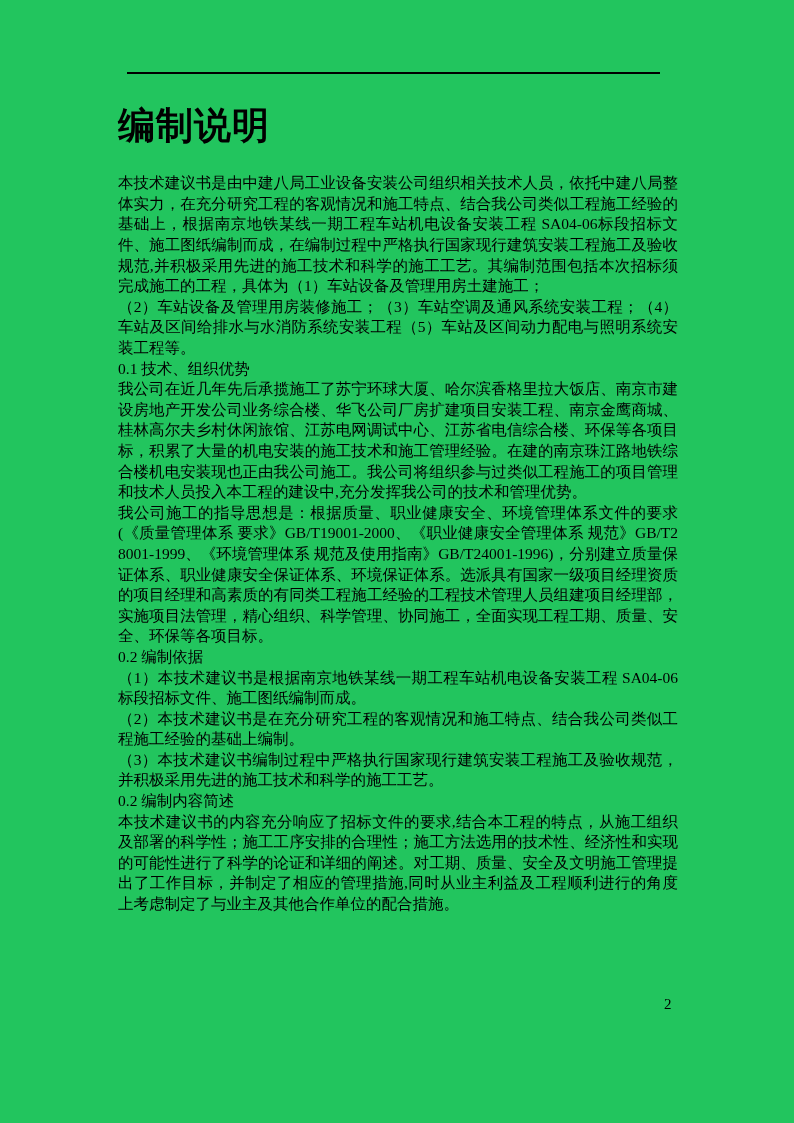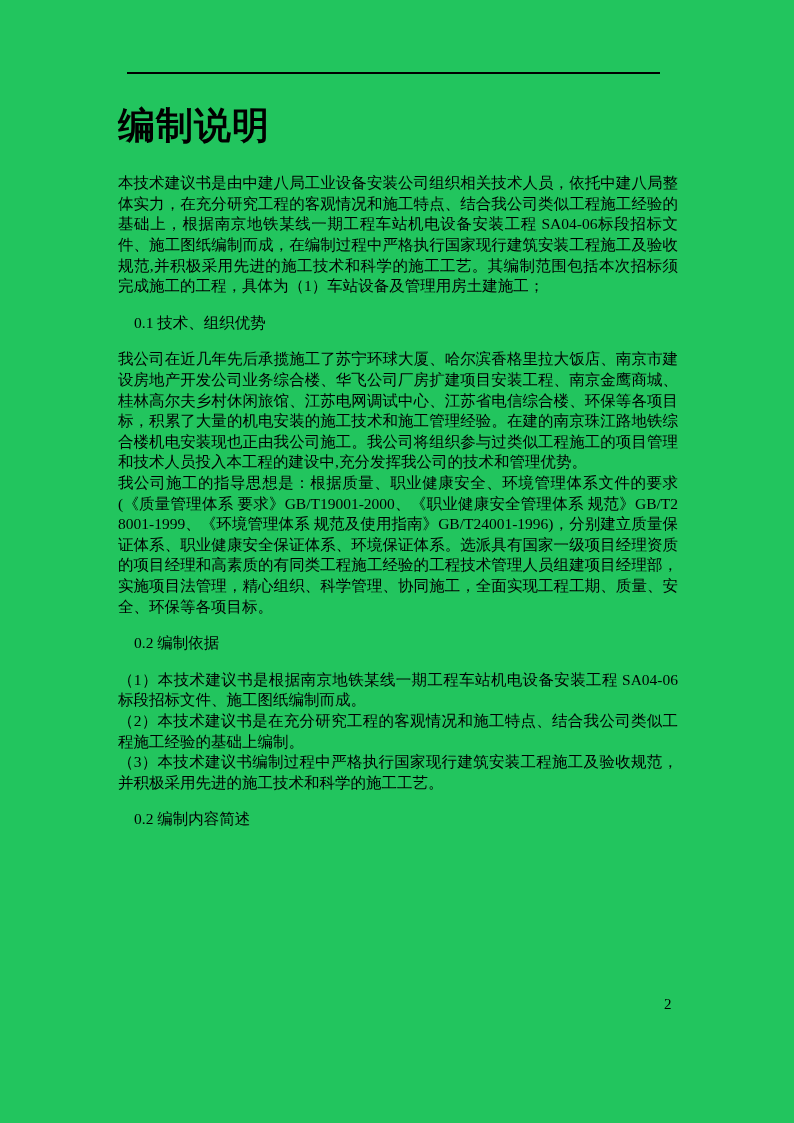--- a/index.html
+++ b/index.html
@@ -71,6 +71,7 @@
     <h1 class="doc-title">编制说明</h1>
 
     <p class="block">本技术建议书是由中建八局工业设备安装公司组织相关技术人员，依托中建八局整体实力，在充分研究工程的客观情况和施工特点、结合我公司类似工程施工经验的基础上，根据南京地铁某线一期工程车站机电设备安装工程 SA04-06标段招标文件、施工图纸编制而成，在编制过程中严格执行国家现行建筑安装工程施工及验收规范,并积极采用先进的施工技术和科学的施工工艺。其编制范围包括本次招标须完成施工的工程，具体为（1）车站设备及管理用房土建施工；</p>
+    <p class="block">（2）车站设备及管理用房装修施工；（3）车站空调及通风系统安装工程；（4）车站及区间给排水与水消防系统安装工程（5）车站及区间动力配电与照明系统安装工程等。</p>
 
     <p class="block section-heading">0.1 技术、组织优势</p>
     <p class="block">我公司在近几年先后承揽施工了苏宁环球大厦、哈尔滨香格里拉大饭店、南京市建设房地产开发公司业务综合楼、华飞公司厂房扩建项目安装工程、南京金鹰商城、桂林高尔夫乡村休闲旅馆、江苏电网调试中心、江苏省电信综合楼、环保等各项目标，积累了大量的机电安装的施工技术和施工管理经验。在建的南京珠江路地铁综合楼机电安装现也正由我公司施工。我公司将组织参与过类似工程施工的项目管理和技术人员投入本工程的建设中,充分发挥我公司的技术和管理优势。</p>

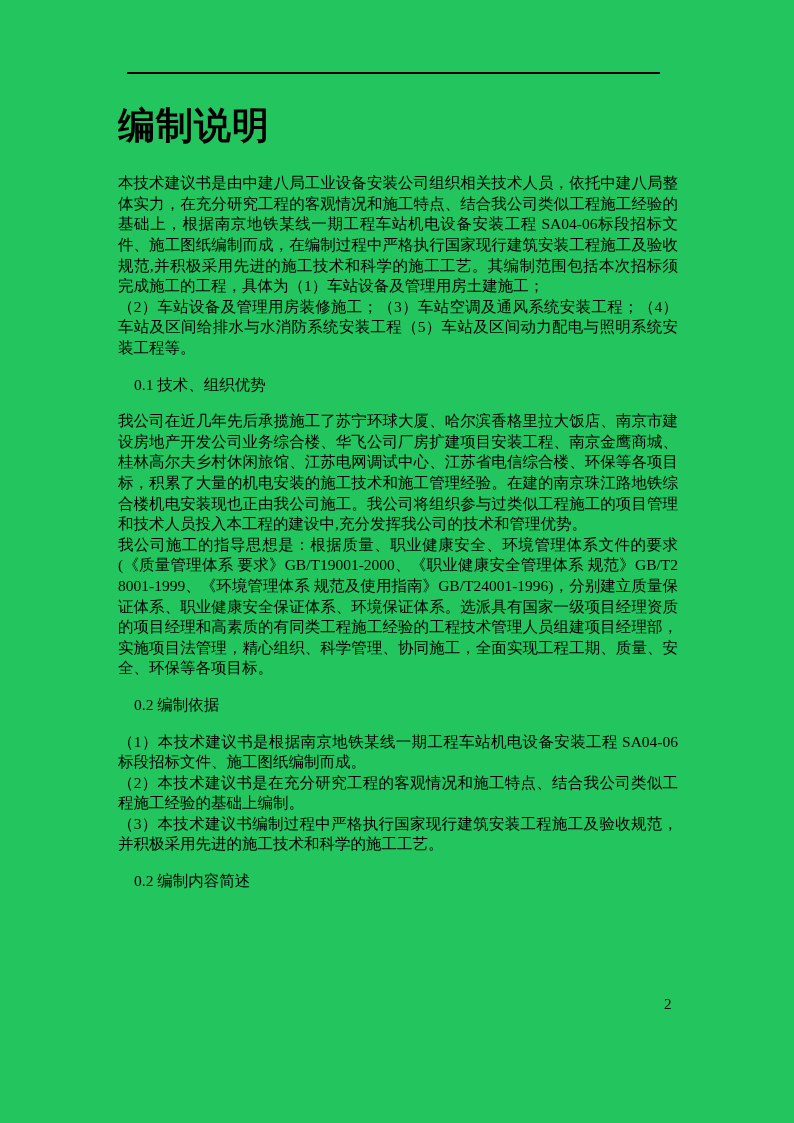--- a/index.html
+++ b/index.html
@@ -50,7 +50,7 @@
     line-height: 20.6px;
     font-weight: 400;
     text-align: left;
-    margin: 16px;
+    margin: 0;
   }
   .page-number {
     position: absolute;

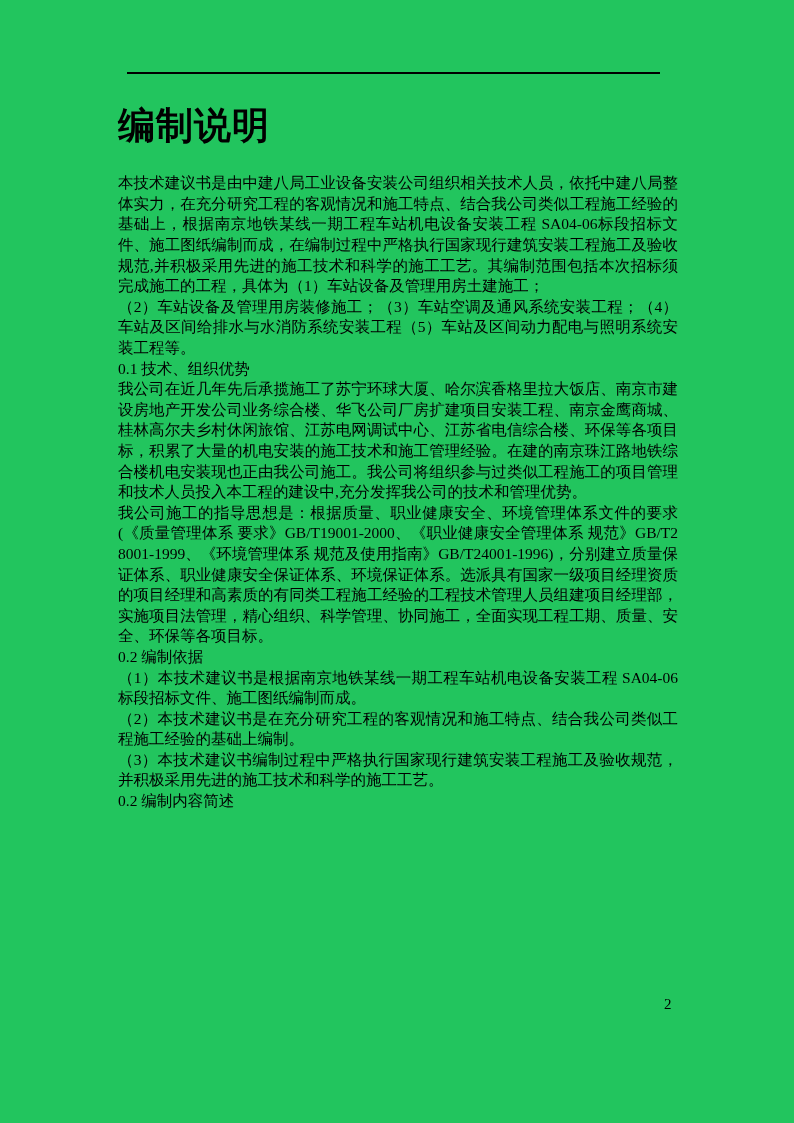--- a/index.html
+++ b/index.html
@@ -83,6 +83,7 @@
     <p class="block">（3）本技术建议书编制过程中严格执行国家现行建筑安装工程施工及验收规范，并积极采用先进的施工技术和科学的施工工艺。</p>
 
     <p class="block section-heading">0.2 编制内容简述</p>
+    <p class="block">本技术建议书的内容充分响应了招标文件的要求,结合本工程的特点，从施工组织及部署的科学性；施工工序安排的合理性；施工方法选用的技术性、经济性和实现的可能性进行了科学的论证和详细的阐述。对工期、质量、安全及文明施工管理提出了工作目标，并制定了相应的管理措施,同时从业主利益及工程顺利进行的角度上考虑制定了与业主及其他合作单位的配合措施。</p>
 
   </div>
 

